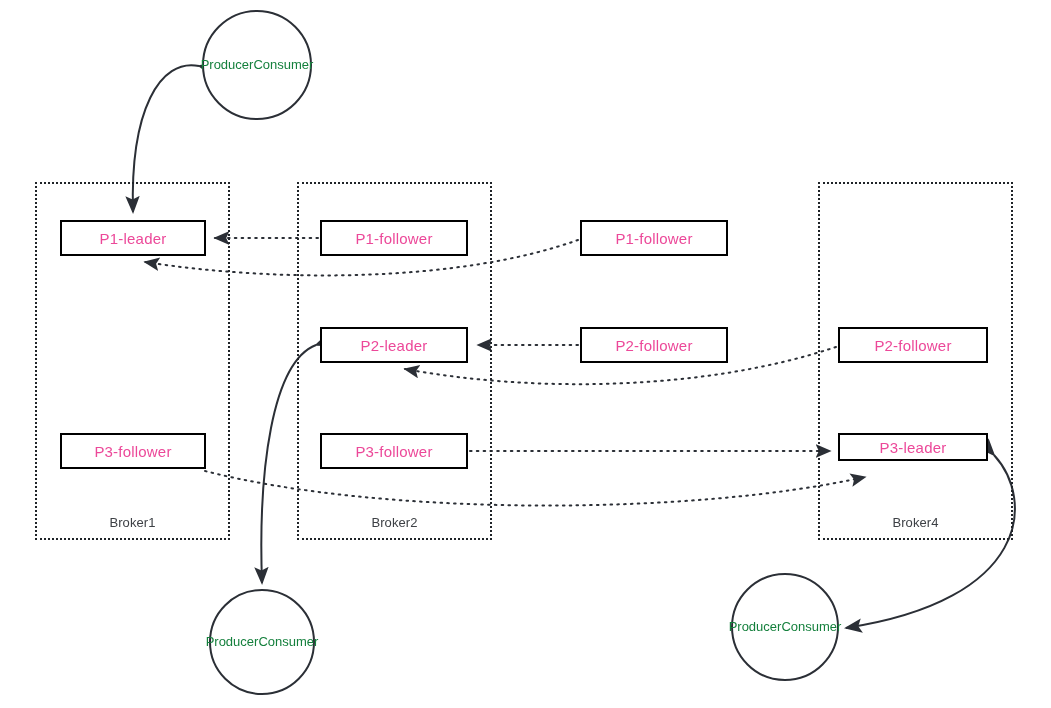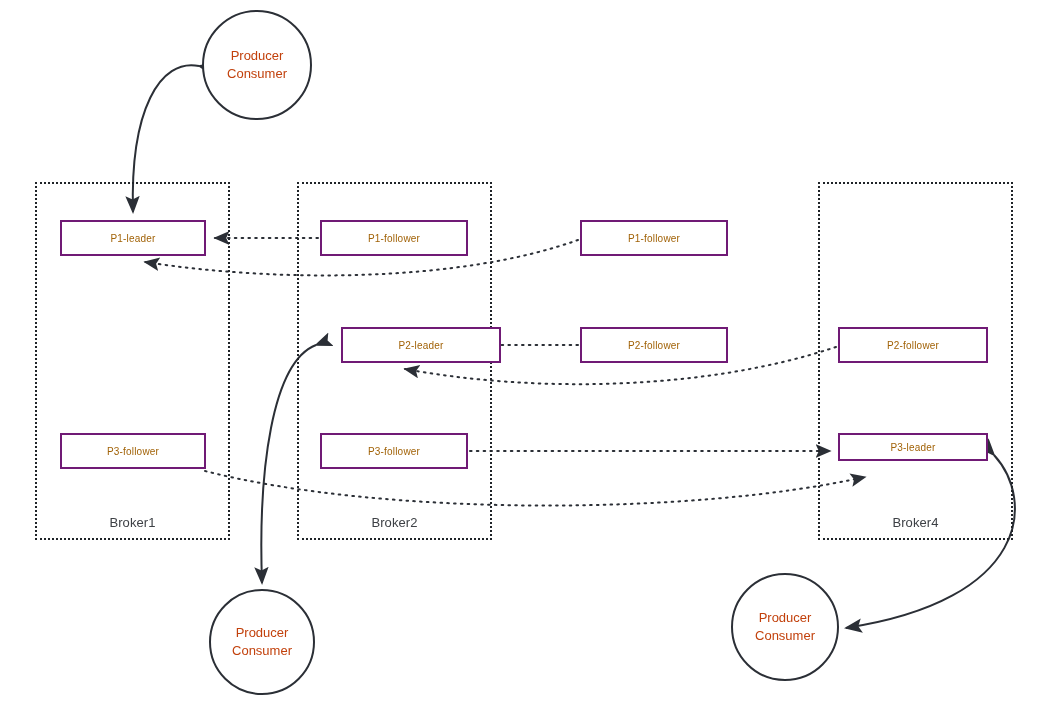--- a/index.html
+++ b/index.html
@@ -59,12 +59,12 @@
     background: #ffffff;
     box-sizing: border-box;
     display: flex;
-    flex-direction: column;
+    flex-direction: row;
     align-items: center;
     justify-content: center;
     font-size: 13px;
     line-height: 1.35;
-    color: #c2410c;
+    color: #15803d;
     text-align: center;
   }
   .client span { display: block; }

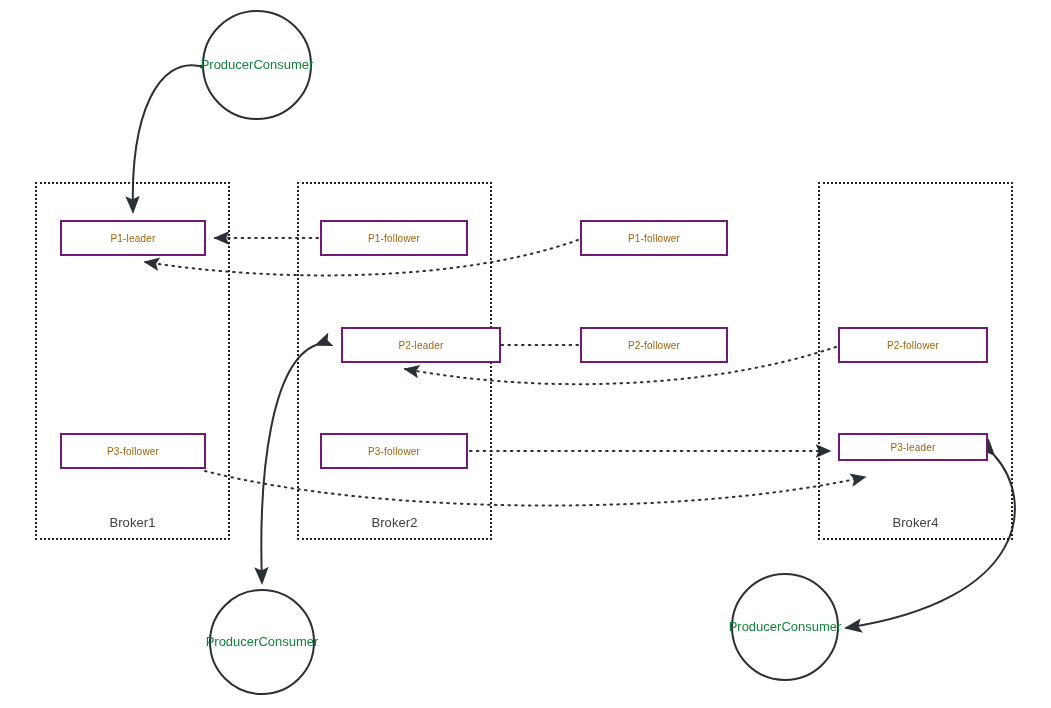--- a/index.html
+++ b/index.html
@@ -42,14 +42,14 @@
   }
   .node {
     position: absolute;
-    border: 2px solid #701a75;
+    border: 2px solid #000000;
     background: #ffffff;
     box-sizing: border-box;
     display: flex;
     align-items: center;
     justify-content: center;
-    font-size: 10px;
-    color: #a16207;
+    font-size: 15px;
+    color: #ec4899;
     letter-spacing: .2px;
   }
   .client {

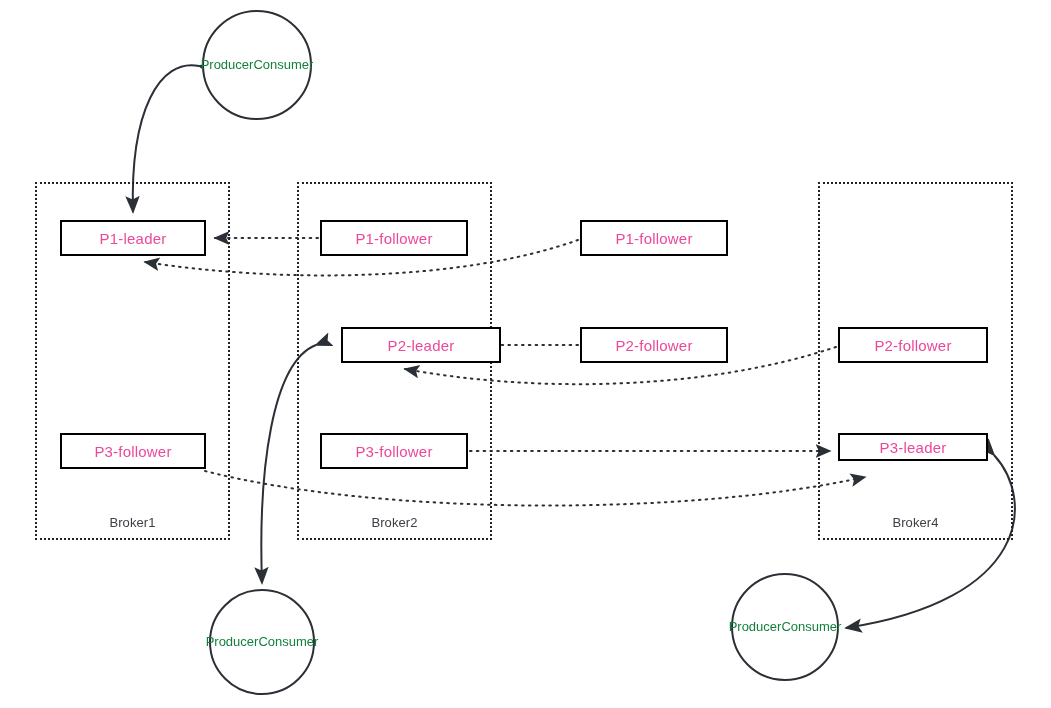--- a/index.html
+++ b/index.html
@@ -119,7 +119,7 @@
   <div class="node" style="left:320px;top:220px;width:148px;height:36px;">
     <span>P1-follower</span>
   </div>
-  <div class="node" style="left:320px;top:327px;width:160px;height:36px;margin-left:21px;">
+  <div class="node" style="left:320px;top:327px;width:148px;height:36px;">
     <span>P2-leader</span>
   </div>
   <div class="node" style="left:320px;top:433px;width:148px;height:36px;">

